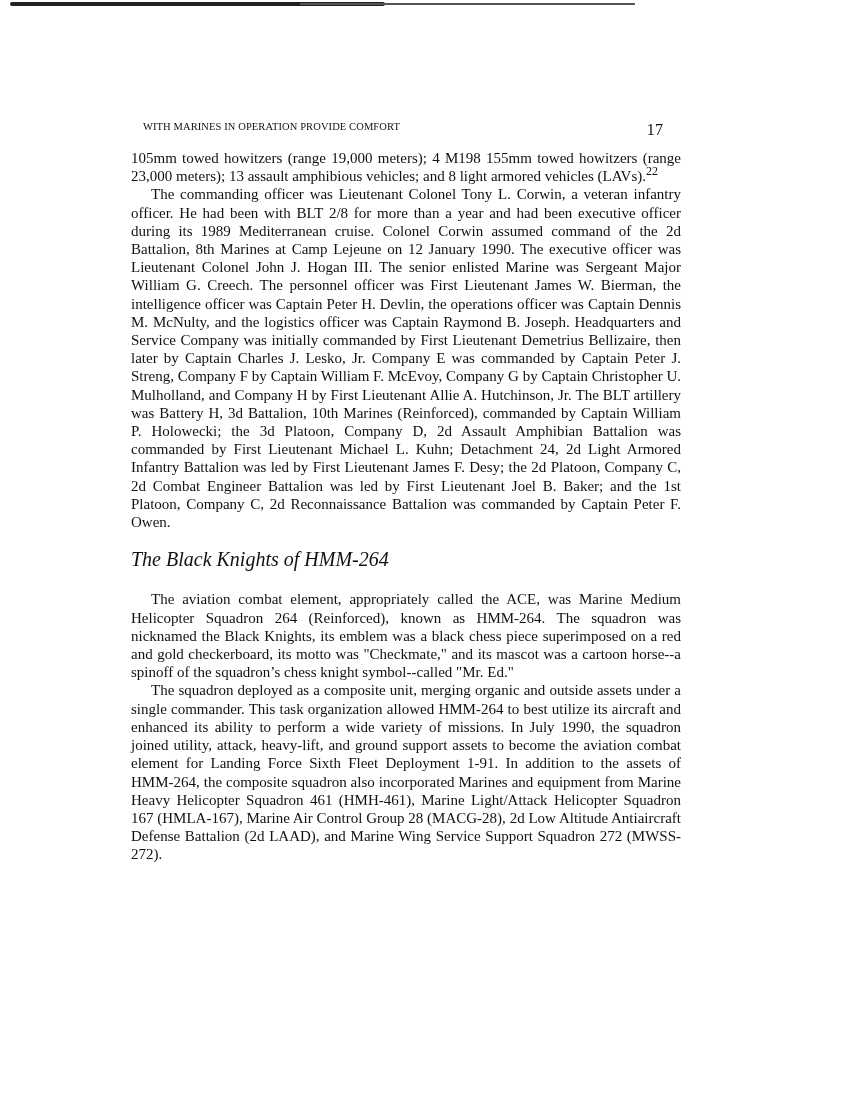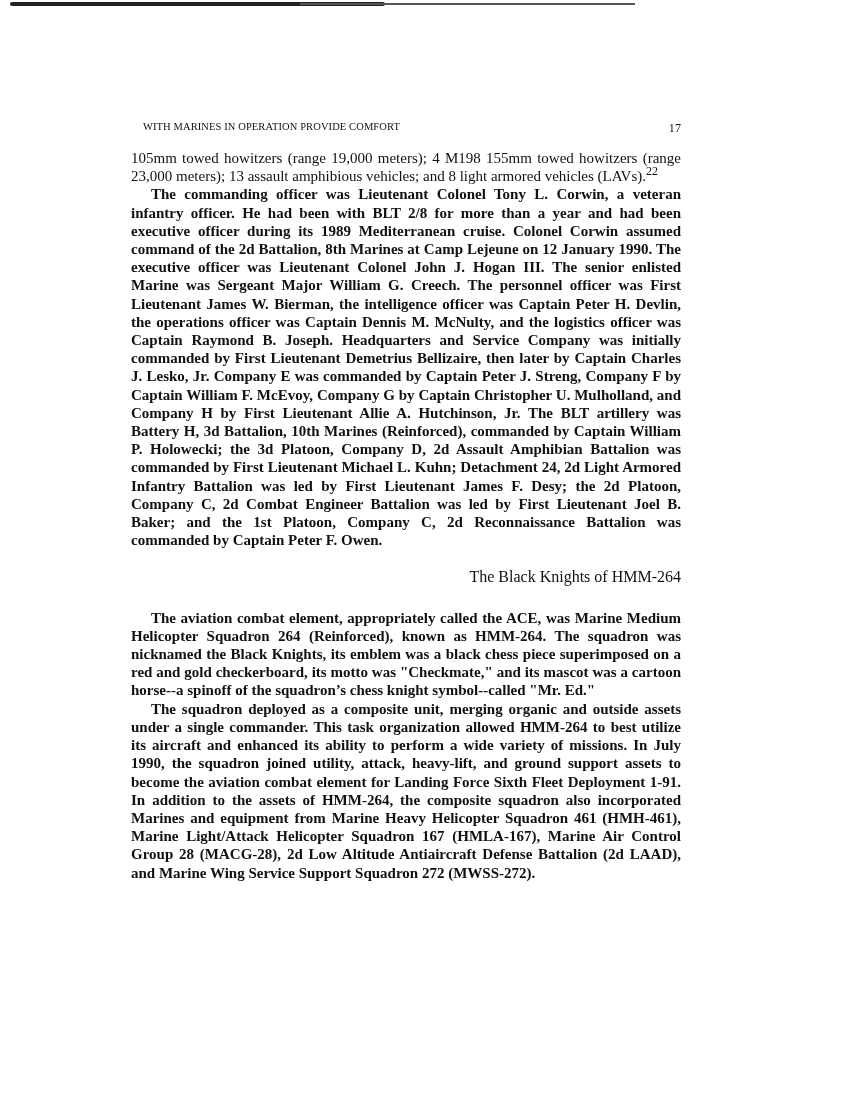--- a/index.html
+++ b/index.html
@@ -8,7 +8,7 @@
   .top-rule2 { position: absolute; left: 300px; top: 3px; width: 335px; height: 2px; background: #555; }
   .running-head { position: absolute; left: 131px; top: 121px; width: 550px; font-size: 10.5px; letter-spacing: 0.1px; }
   .running-head .title { position: absolute; left: 12px; top: 0; }
-  .running-head .page-num { position: absolute; right: 0; top: 0; font-size: 12px; }
+  .running-head .page-num { position: absolute; right: 18px; top: 0; font-size: 16px; }
   .body { position: absolute; left: 131px; top: 149px; width: 550px; font-size: 15px; line-height: 18.2px; text-align: justify; }
   .body p { margin: 0; text-indent: 0; }
   .body p.indent { text-indent: 20px; font-weight: bold; }

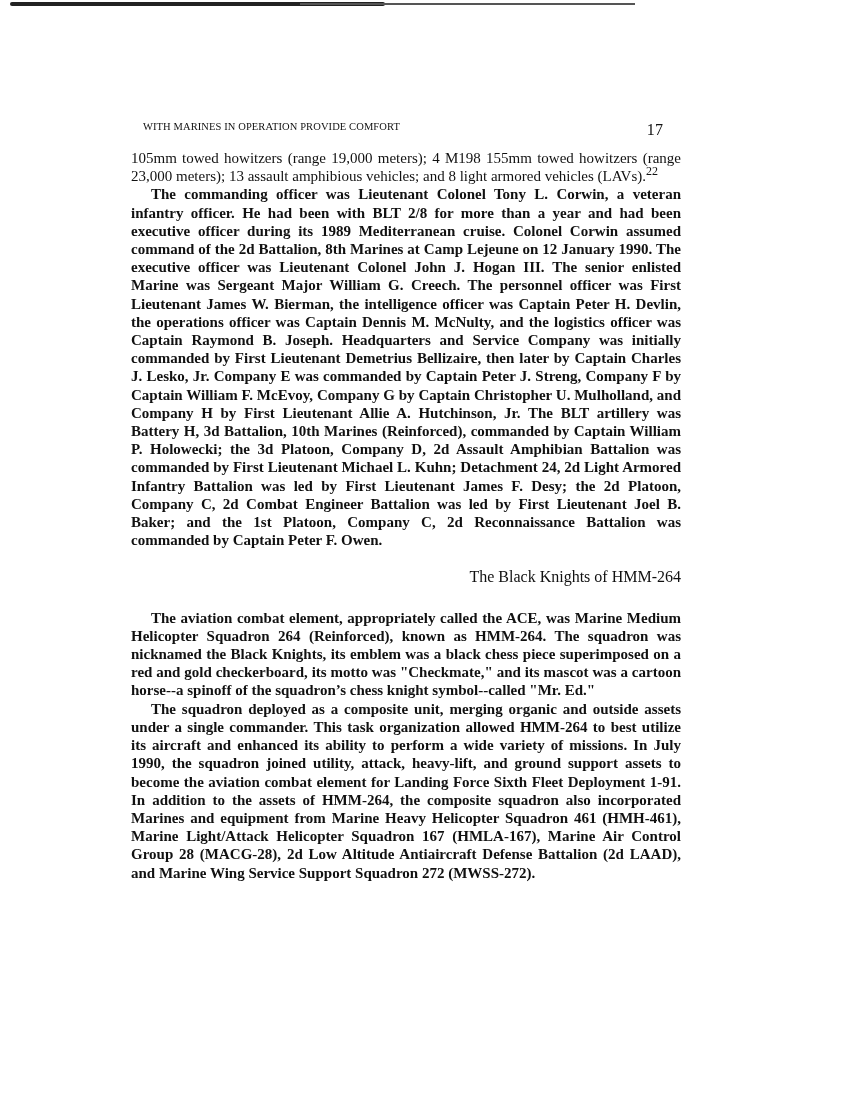--- a/index.html
+++ b/index.html
@@ -11,7 +11,7 @@
   .running-head .page-num { position: absolute; right: 18px; top: 0; font-size: 16px; }
   .body { position: absolute; left: 131px; top: 149px; width: 550px; font-size: 15px; line-height: 18.2px; text-align: justify; }
   .body p { margin: 0; text-indent: 0; }
-  .body p.indent { text-indent: 20px; font-weight: bold; }
+  .body p.indent { text-indent: 20px; }
   .body sup { font-size: 12px; line-height: 0; }
   .heading { text-align: right; font-size: 16px; margin: 19px 0 22px 0; text-indent: 0; }
 </style>

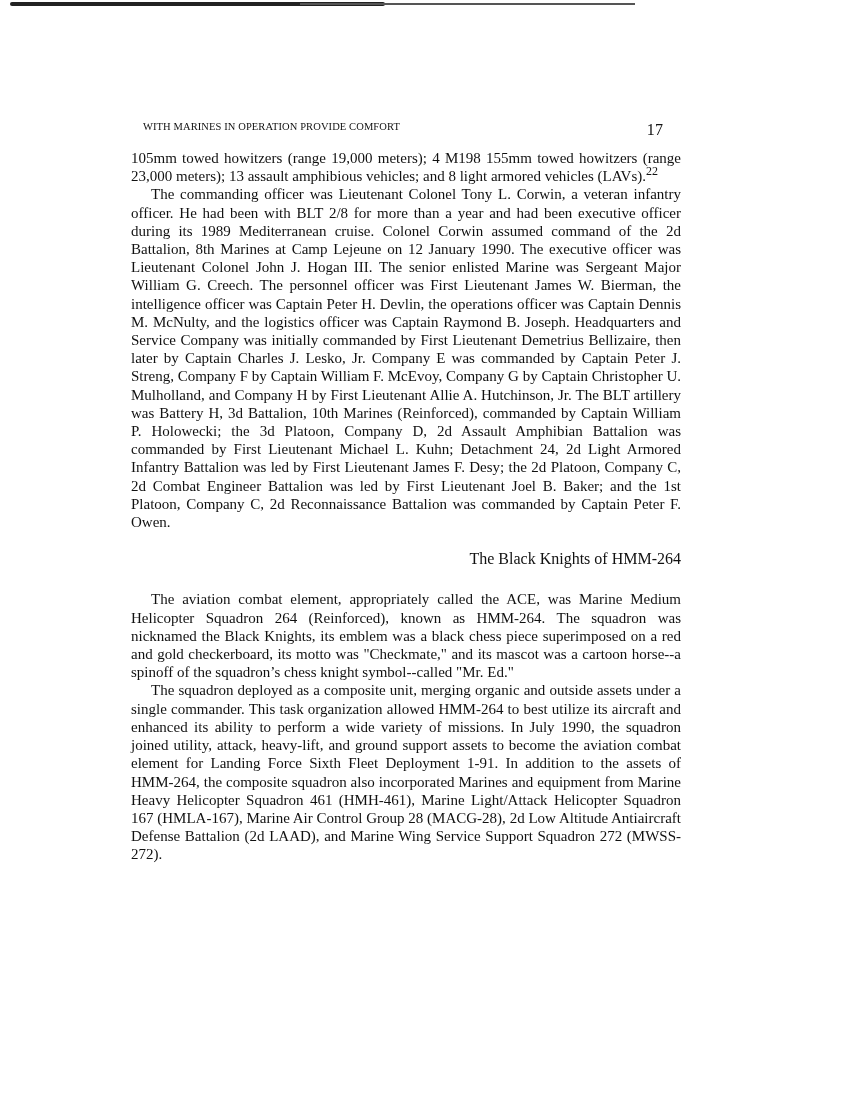--- a/index.html
+++ b/index.html
@@ -13,7 +13,7 @@
   .body p { margin: 0; text-indent: 0; }
   .body p.indent { text-indent: 20px; }
   .body sup { font-size: 12px; line-height: 0; }
-  .heading { text-align: right; font-size: 16px; margin: 19px 0 22px 0; text-indent: 0; }
+  .heading { text-align: left; font-style: italic; font-size: 20px; margin: 19px 0 22px 0; text-indent: 0; }
 </style>
 </head>
 <body>

